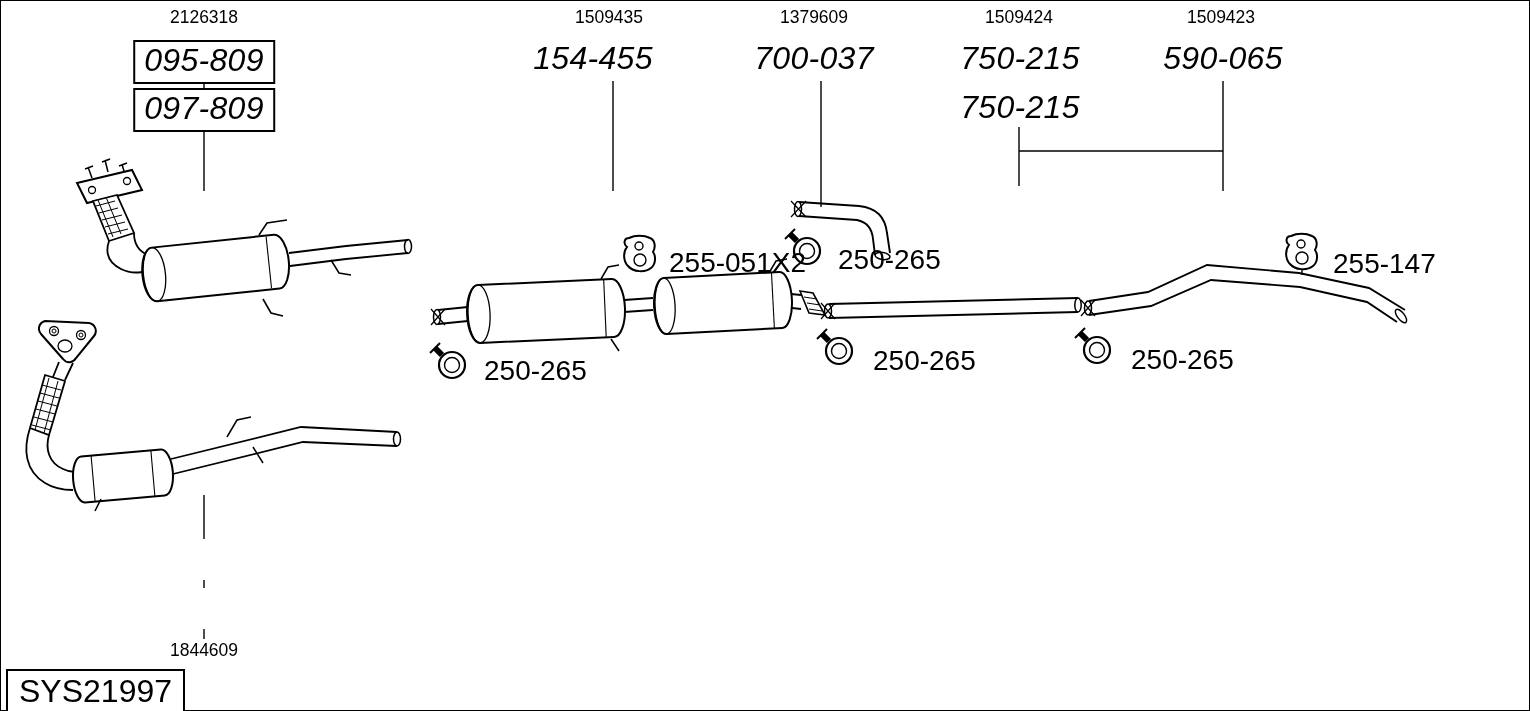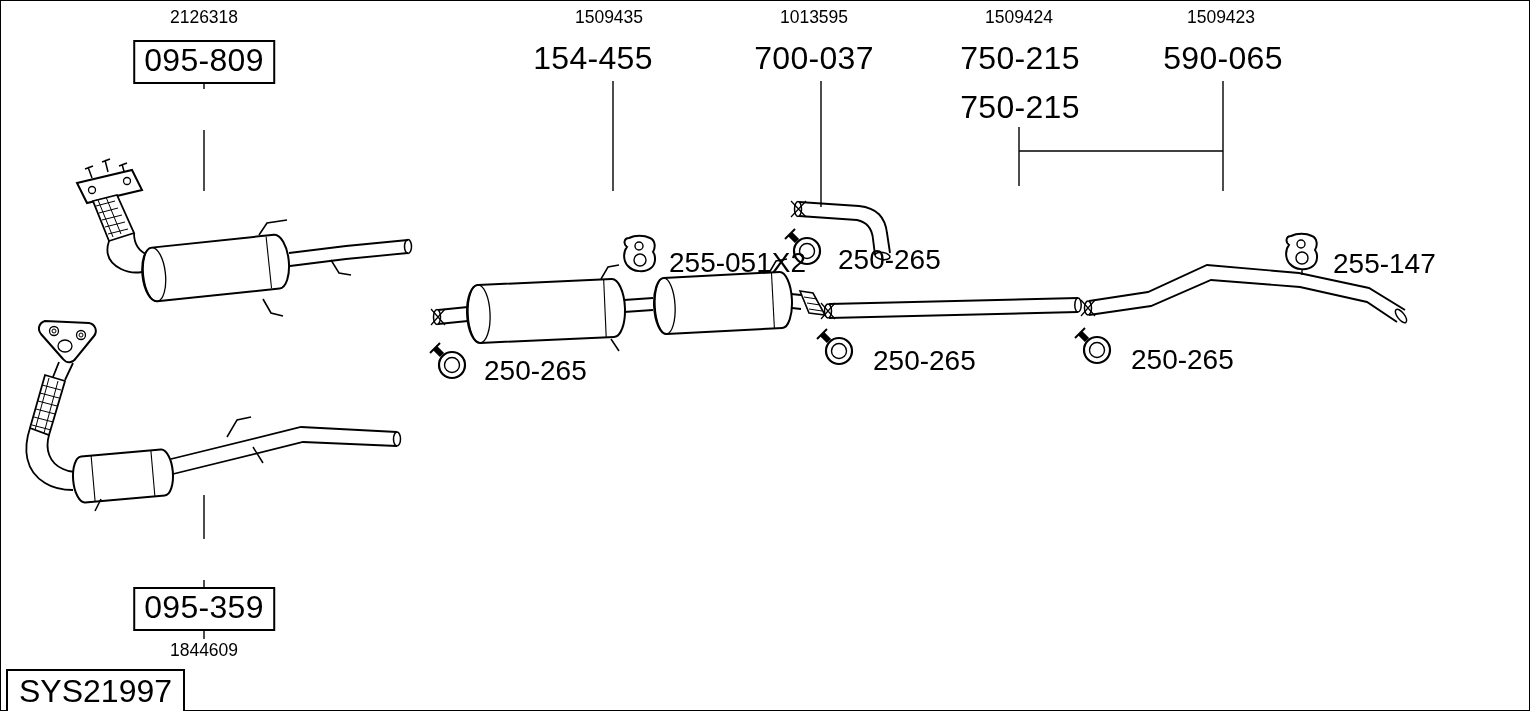--- a/index.html
+++ b/index.html
@@ -186,7 +186,7 @@
 
   <div class="lbl ref centered" style="left:203px;top:7px">2126318</div>
   <div class="lbl ref centered" style="left:608px;top:7px">1509435</div>
-  <div class="lbl ref centered" style="left:813px;top:7px">1013595</div>
+  <div class="lbl ref centered" style="left:813px;top:7px">1379609</div>
   <div class="lbl ref centered" style="left:1018px;top:7px">1509424</div>
   <div class="lbl ref centered" style="left:1220px;top:7px">1509423</div>
   <div class="lbl ref centered" style="left:203px;top:640px">1844609</div>

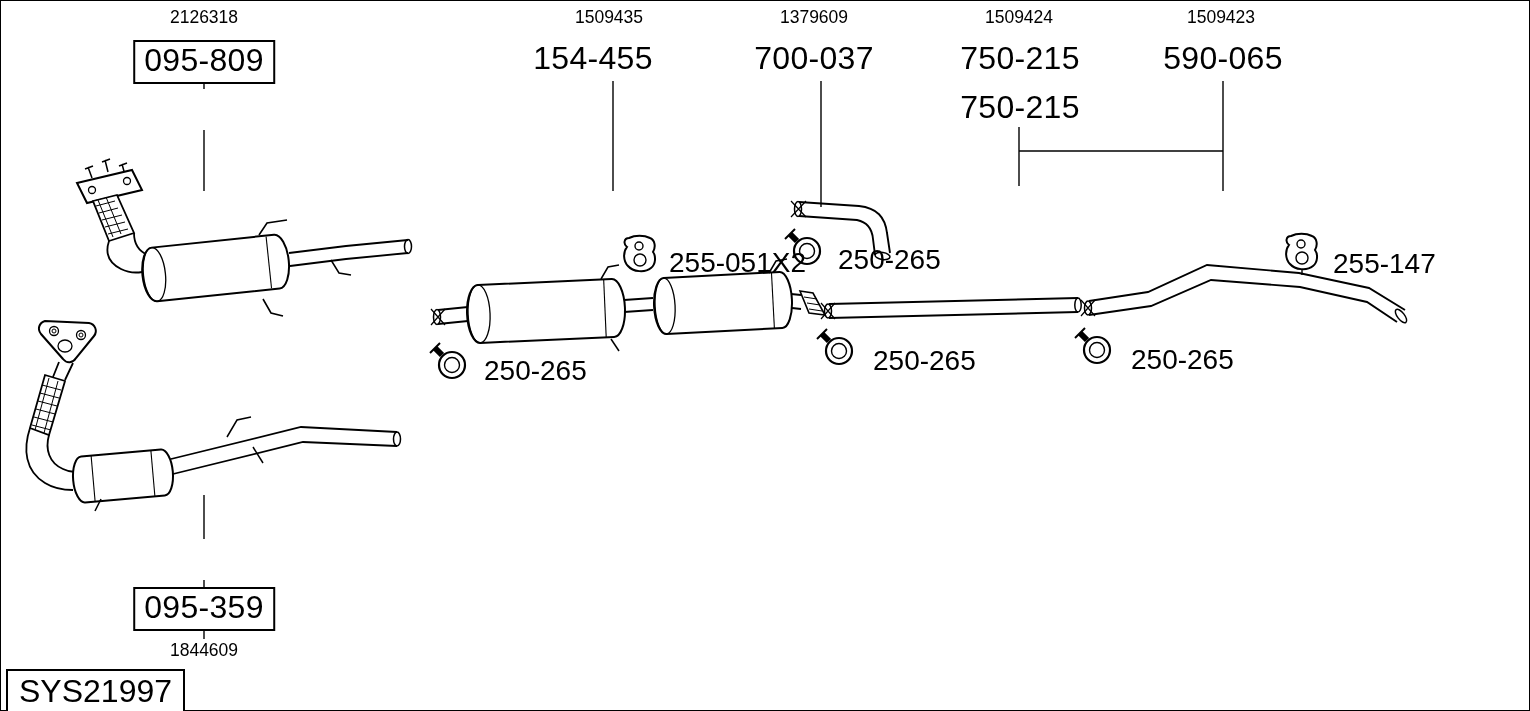--- a/index.html
+++ b/index.html
@@ -16,7 +16,7 @@
   .lbl{position:absolute;white-space:nowrap;line-height:1.12;}
   .centered{transform:translateX(-50%);}
   .ref{font-size:17.5px;}
-  .part{font-size:32px;letter-spacing:.3px;}
+  .part{font-size:32px;letter-spacing:.3px;font-style:italic;}
   .boxed{border:2.2px solid #000;background:#fff;padding:1px 9px 3px;}
   .comp{font-size:28px;}
   .sysbox{

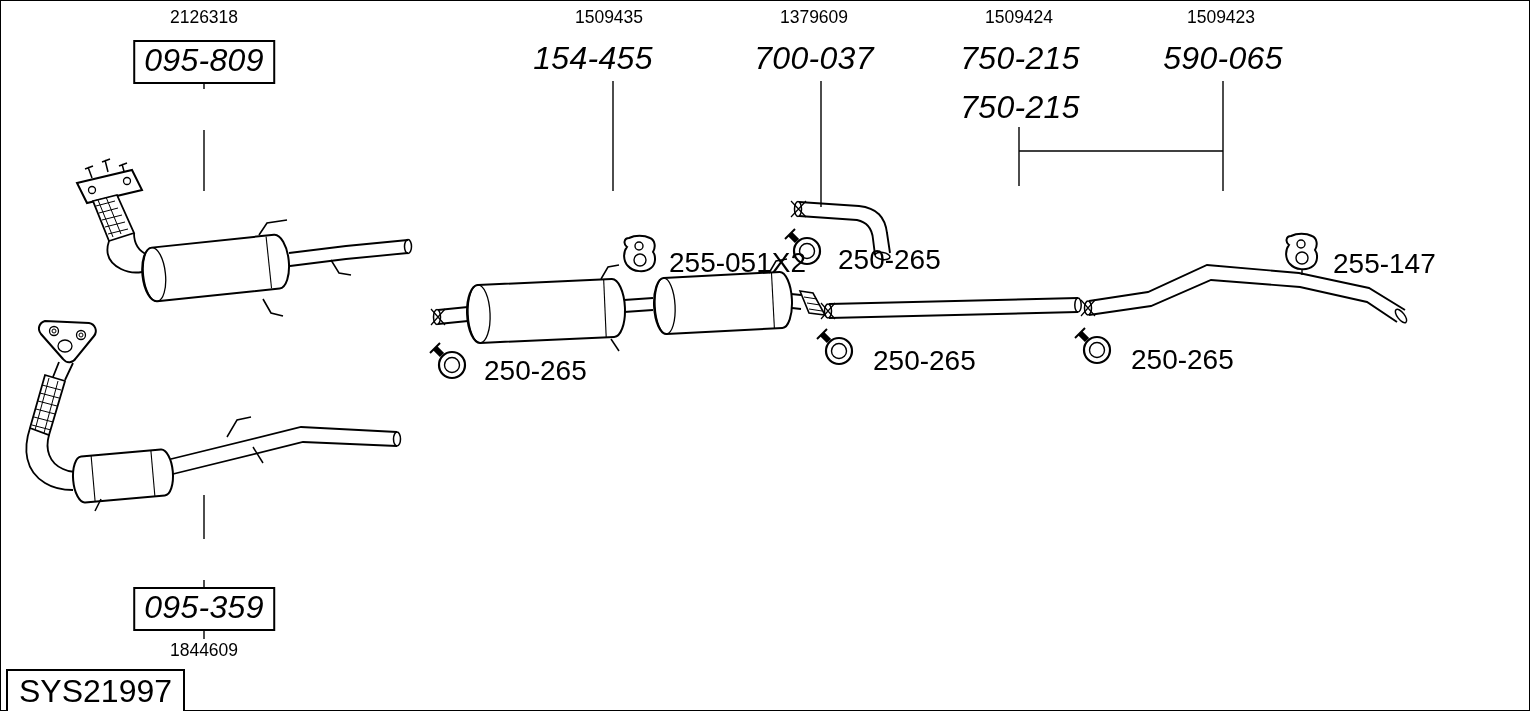--- a/index.html
+++ b/index.html
@@ -192,6 +192,7 @@
   <div class="lbl ref centered" style="left:203px;top:640px">1844609</div>
 
   <div class="lbl part boxed centered" style="left:203px;top:39px">095-809</div>
+  <div class="lbl part boxed centered" style="left:203px;top:87px">097-809</div>
   <div class="lbl part centered" style="left:592px;top:40px">154-455</div>
   <div class="lbl part centered" style="left:813px;top:40px">700-037</div>
   <div class="lbl part centered" style="left:1019px;top:40px">750-215</div>

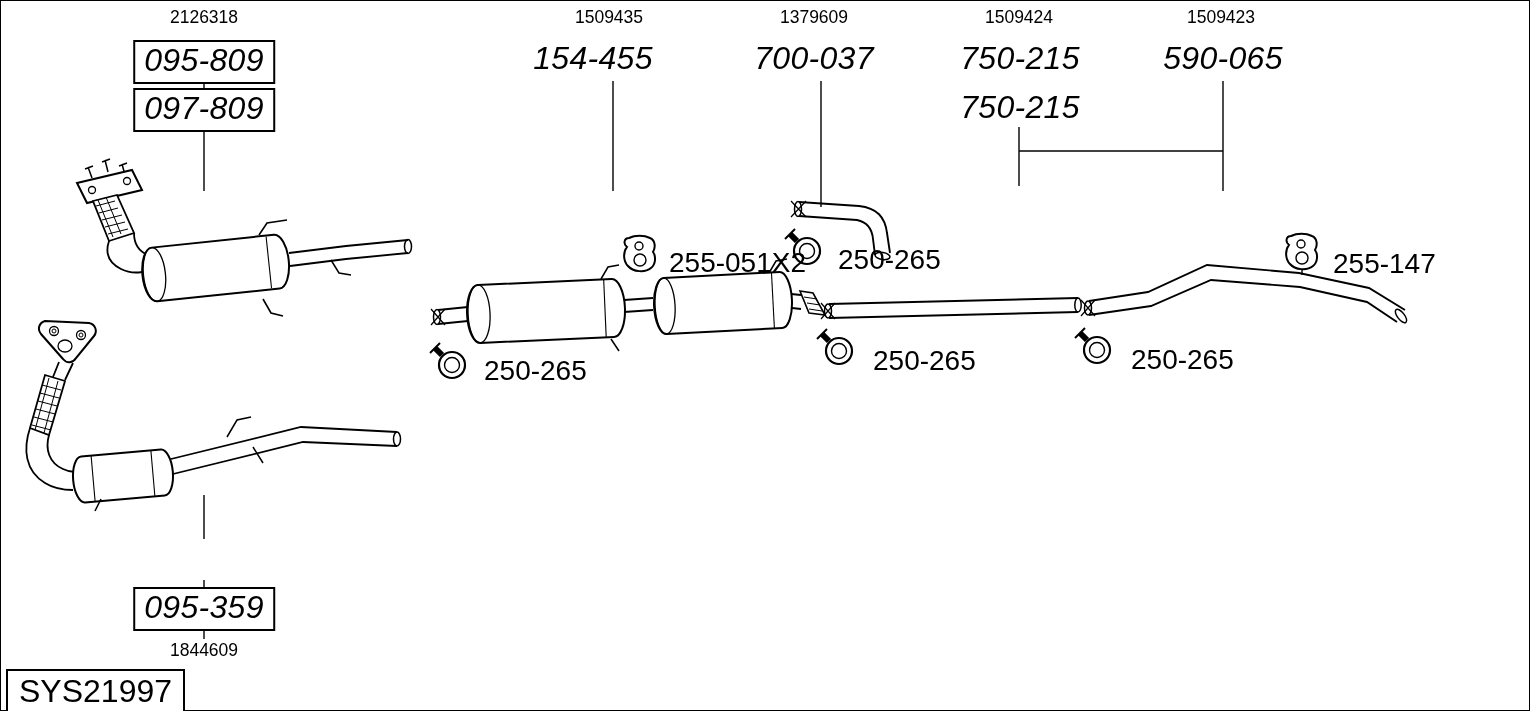--- a/index.html
+++ b/index.html
@@ -198,7 +198,6 @@
   <div class="lbl part centered" style="left:1019px;top:40px">750-215</div>
   <div class="lbl part centered" style="left:1019px;top:89px">750-215</div>
   <div class="lbl part centered" style="left:1222px;top:40px">590-065</div>
-  <div class="lbl part boxed centered" style="left:203px;top:586px">095-359</div>
 
   <div class="lbl comp" style="left:668px;top:246px">255-051X2</div>
   <div class="lbl comp" style="left:837px;top:243px">250-265</div>

